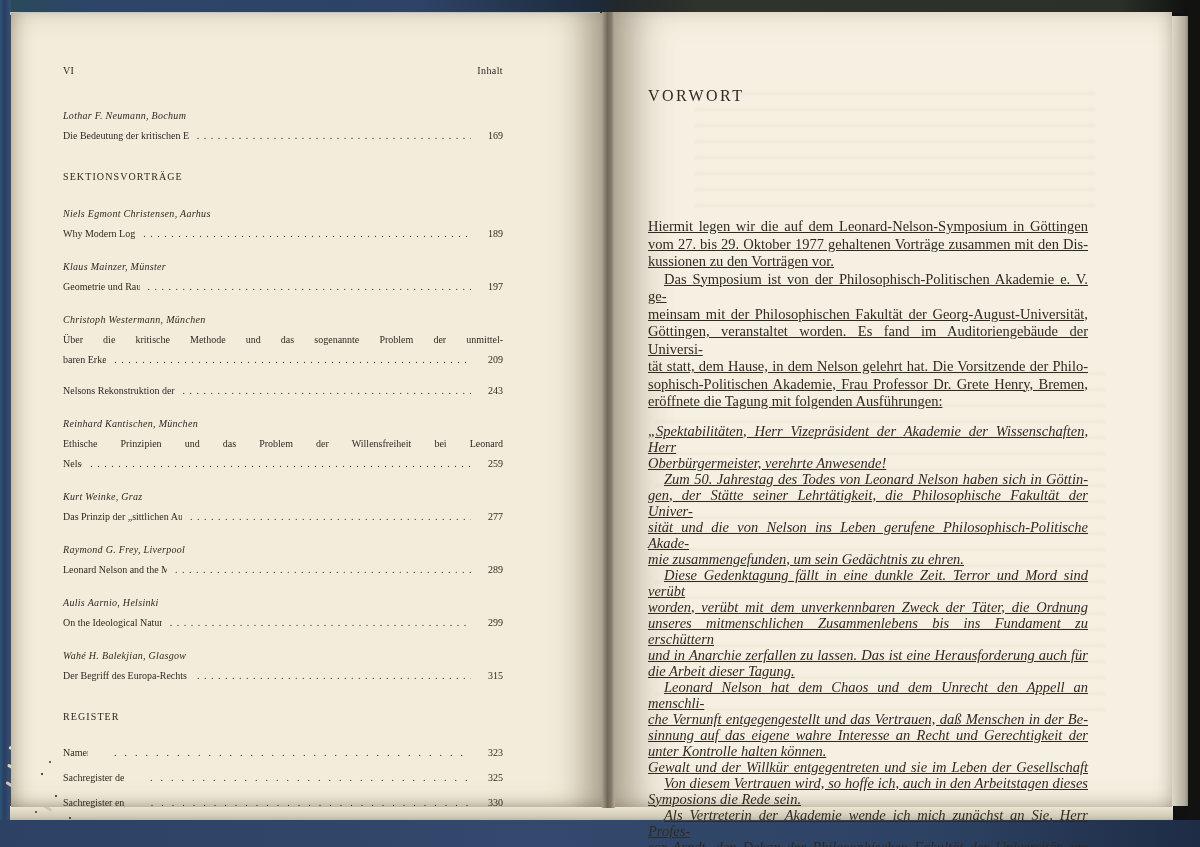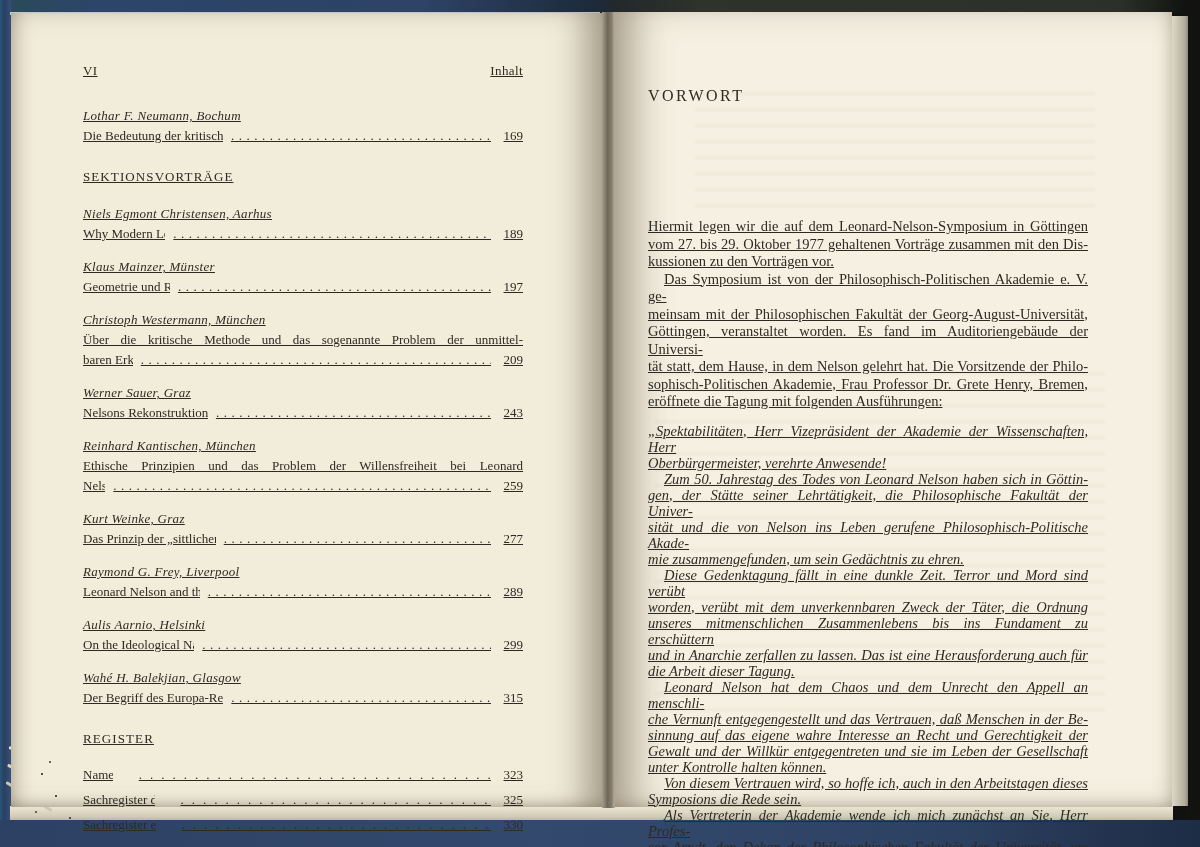--- a/index.html
+++ b/index.html
@@ -53,7 +53,7 @@
     box-shadow:14px 22px 0 #55503f,-6px 38px 0 #6a644f,28px 44px 0 #55503f,8px -12px 0 #6a644f;}
 
   
-  .toc{padding:48px 0 0 72px;width:440px;font-size:13px;line-height:20px;text-decoration:underline;}
+  .toc{padding:48px 0 0 52px;width:440px;font-size:10px;line-height:20px;}
   .toc-header{display:flex;justify-content:space-between;align-items:baseline;letter-spacing:.4px;}
   #toc-items{margin-top:25px;}
   .toc-entry{margin-bottom:11px;}

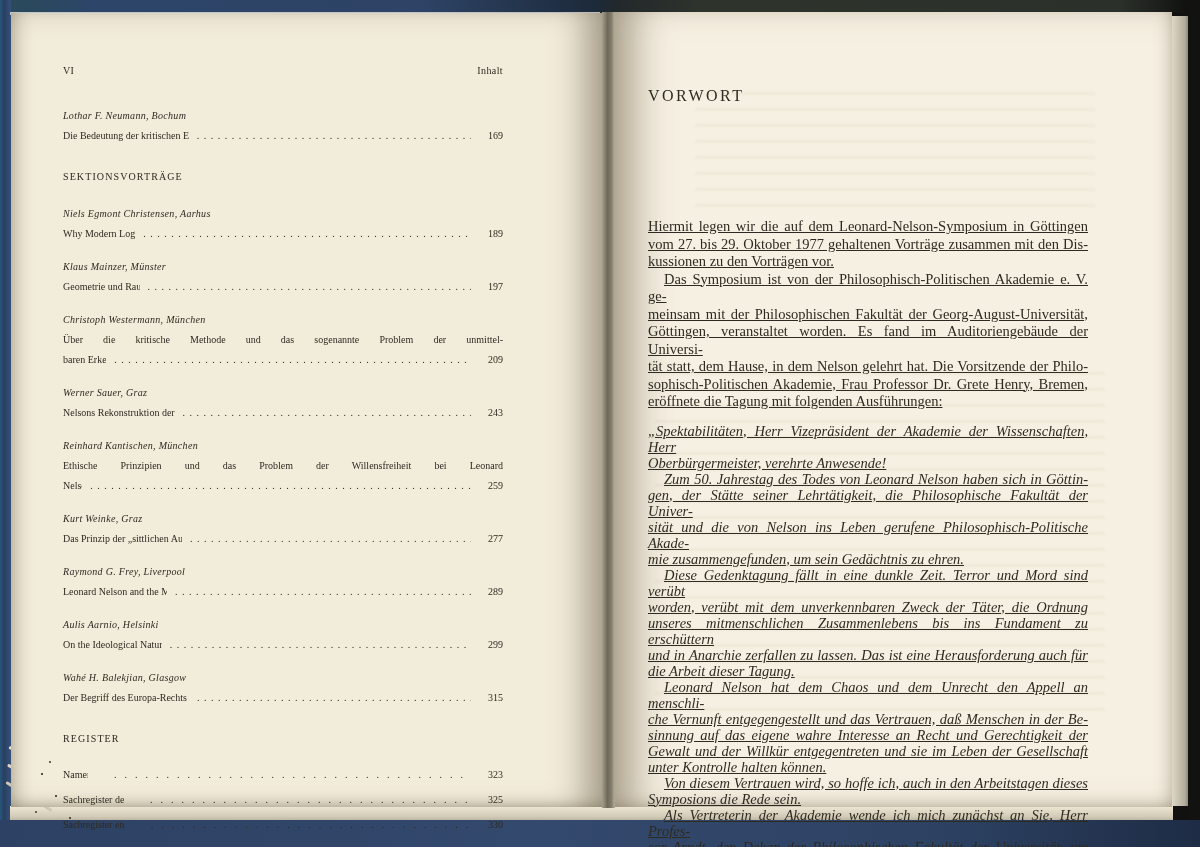--- a/index.html
+++ b/index.html
@@ -139,7 +139,6 @@
             </div>
           </div>
           <div class="toc-entry">
-            <div class="toc-author">Werner Sauer, Graz</div>
             <div class="toc-row">
               <span class="toc-title">Nelsons Rekonstruktion der Kantischen Vernunftkritik</span>
               <span class="dots">................................................................................</span>

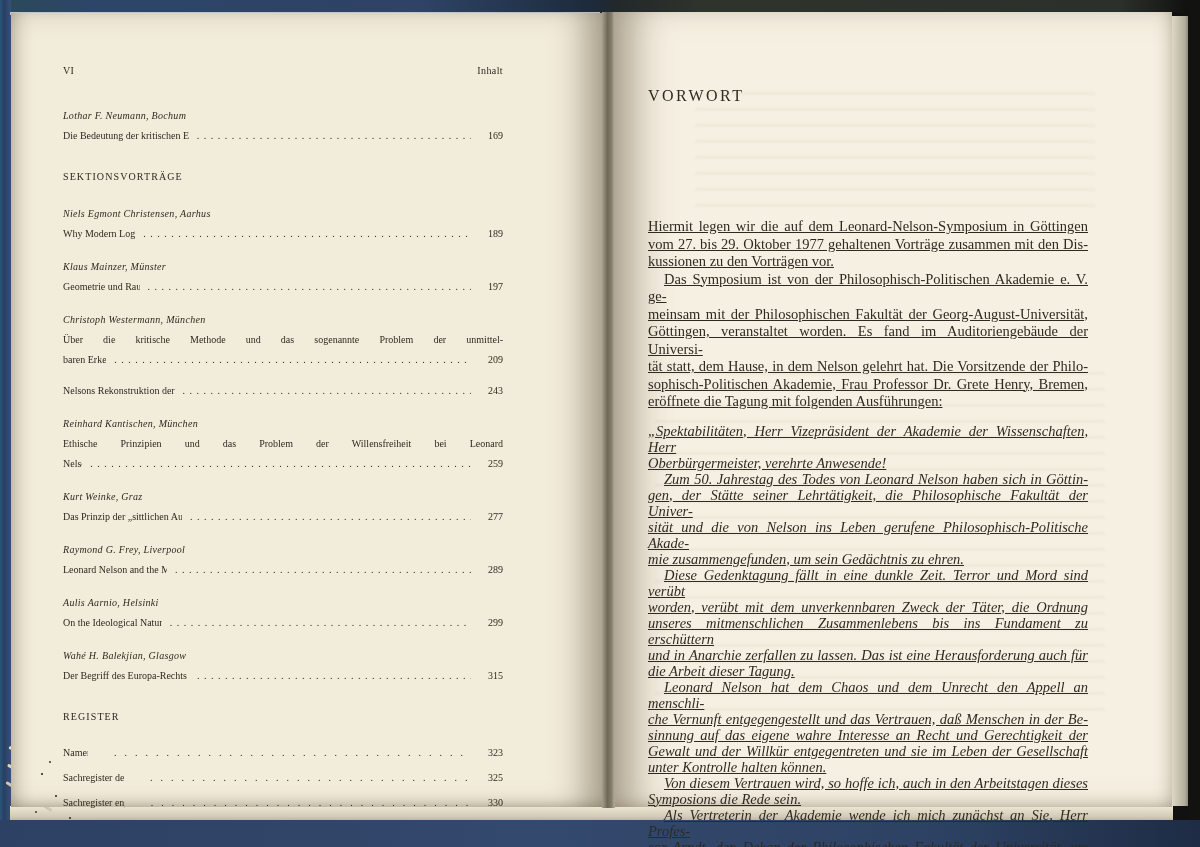--- a/index.html
+++ b/index.html
@@ -254,8 +254,8 @@
             <div class="pline indent">Leonard Nelson hat dem Chaos und dem Unrecht den Appell an menschli-</div>
             <div class="pline">che Vernunft entgegengestellt und das Vertrauen, daß Menschen in der Be-</div>
             <div class="pline">sinnung auf das eigene wahre Interesse an Recht und Gerechtigkeit der</div>
+            <div class="pline lastline">unter Kontrolle halten können.</div>
             <div class="pline">Gewalt und der Willkür entgegentreten und sie im Leben der Gesellschaft</div>
-            <div class="pline lastline">unter Kontrolle halten können.</div>
           </div>
           <div class="para italic">
             <div class="pline indent">Von diesem Vertrauen wird, so hoffe ich, auch in den Arbeitstagen dieses</div>

